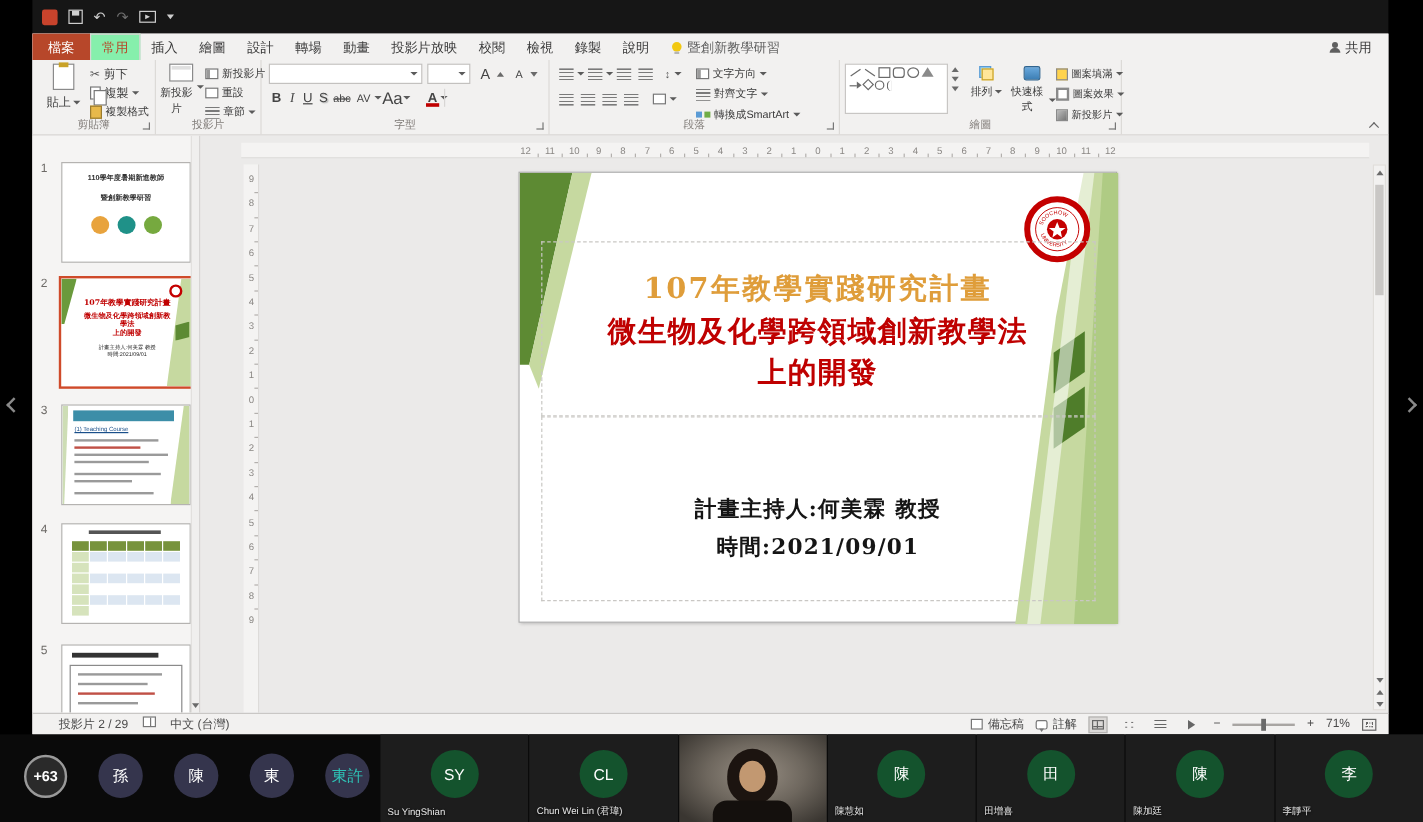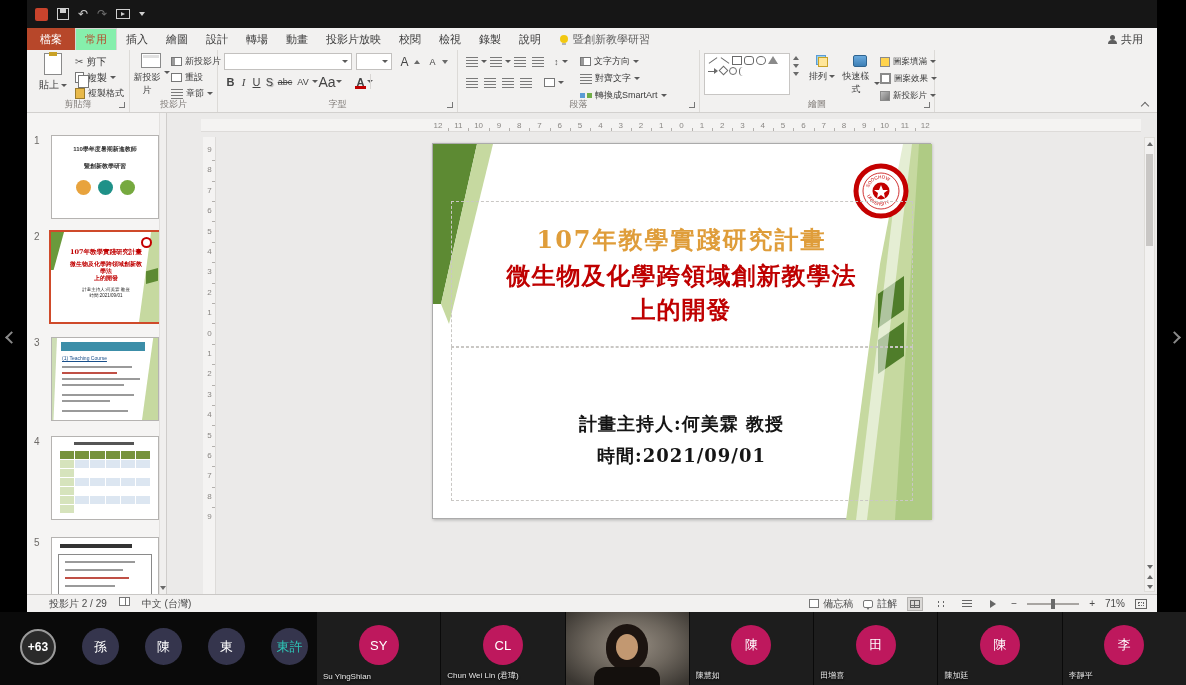--- a/index.html
+++ b/index.html
@@ -193,7 +193,7 @@
   .savatar.act .sav-txt{color:#2ec4b6}
   .tiles{position:absolute;left:317px;right:0;top:0;bottom:0;display:flex;gap:1px}
   .tile{flex:1;background:#1d1d1d;position:relative;overflow:hidden;cursor:pointer}
-  .tavatar{position:absolute;left:50%;top:13px;transform:translateX(-50%);width:40px;height:40px;border-radius:50%;background:#be185d;display:flex;align-items:center;justify-content:center}
+  .tavatar{position:absolute;left:50%;top:13px;transform:translateX(-50%);width:40px;height:40px;border-radius:50%;background:#14532d;display:flex;align-items:center;justify-content:center}
   .tav-txt{color:#fff;font-size:13px}
   .tname{position:absolute;left:6px;bottom:4px;font-size:8px;color:#e8e8e8;text-shadow:0 1px 2px #000;white-space:nowrap}
   .vbg{position:absolute;inset:0;background:radial-gradient(ellipse at 52% 45%,#978e83 0%,#6e675e 45%,#3a3631 90%)}

